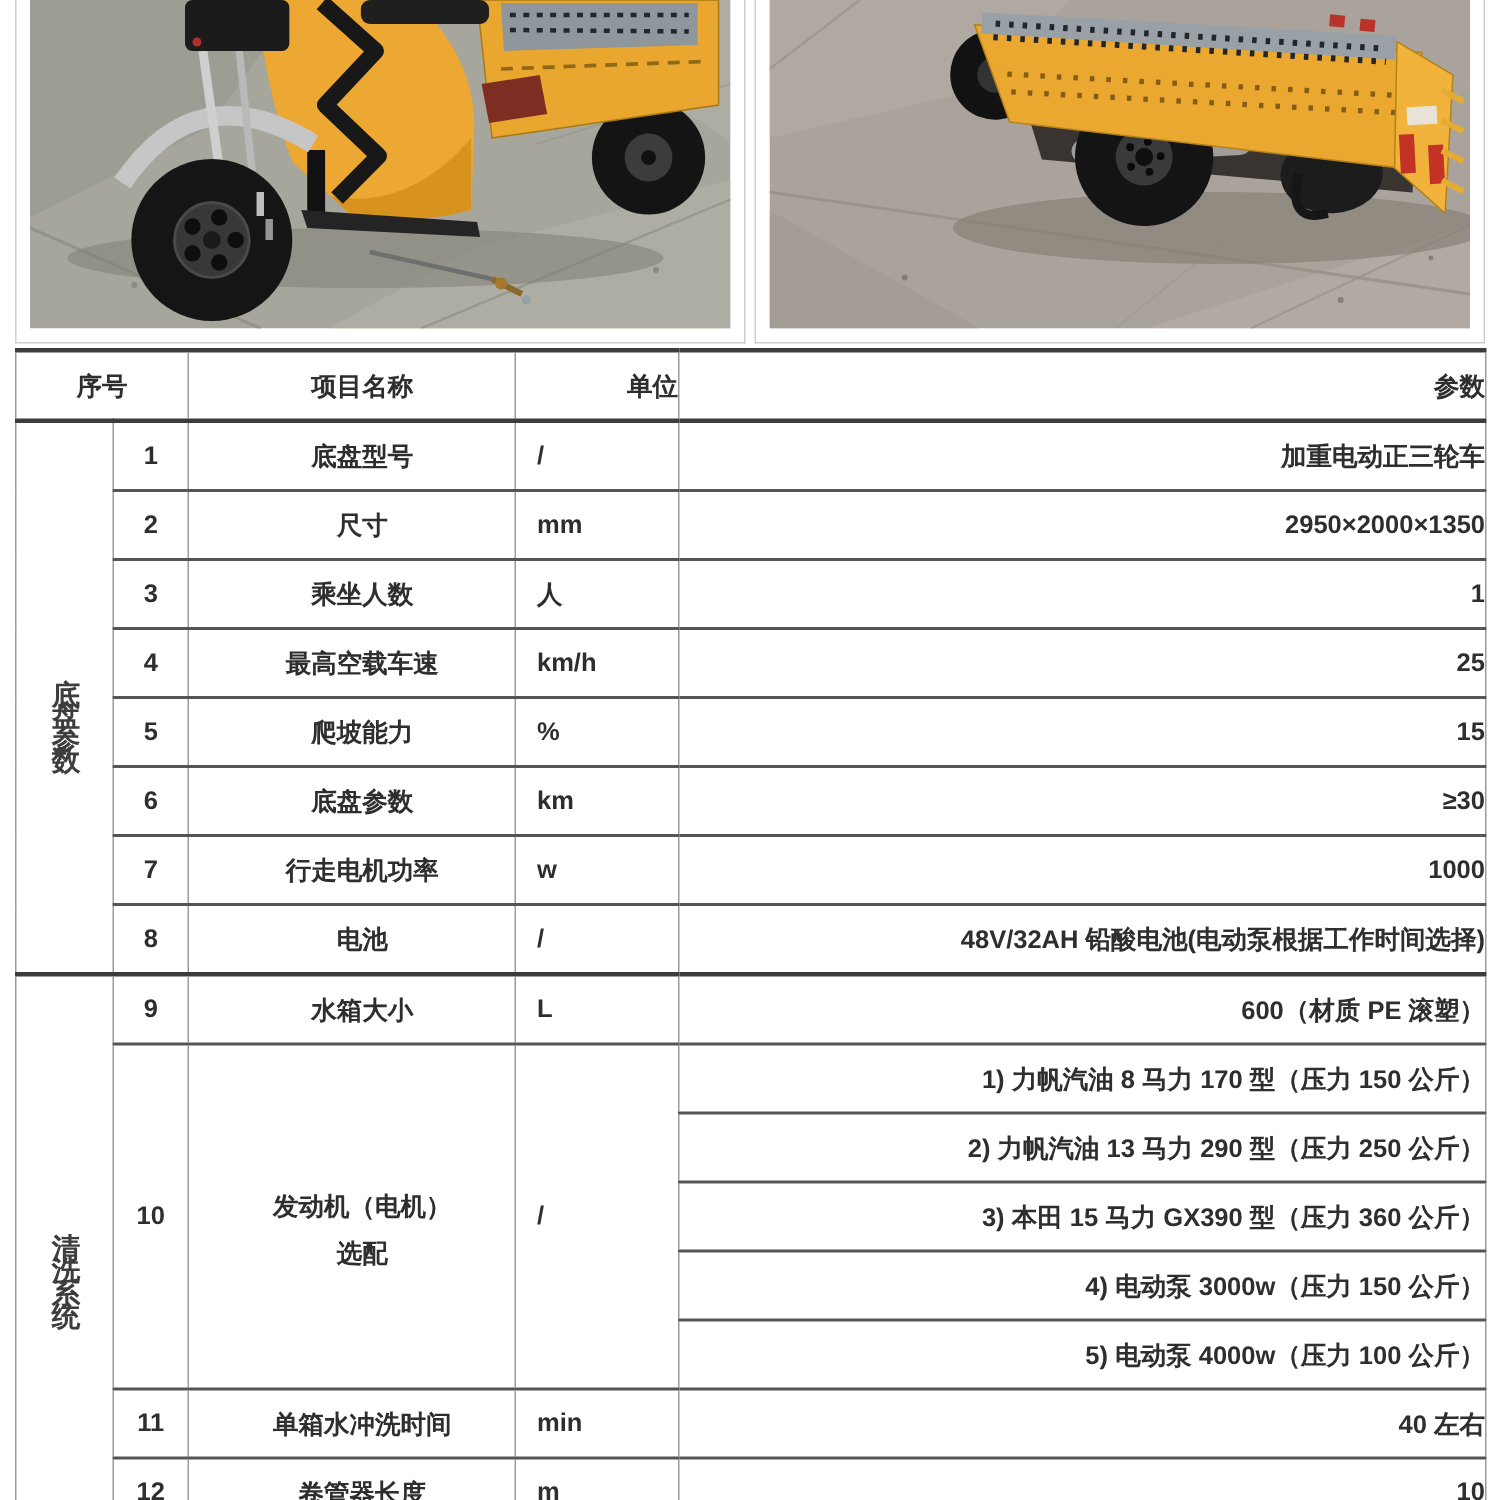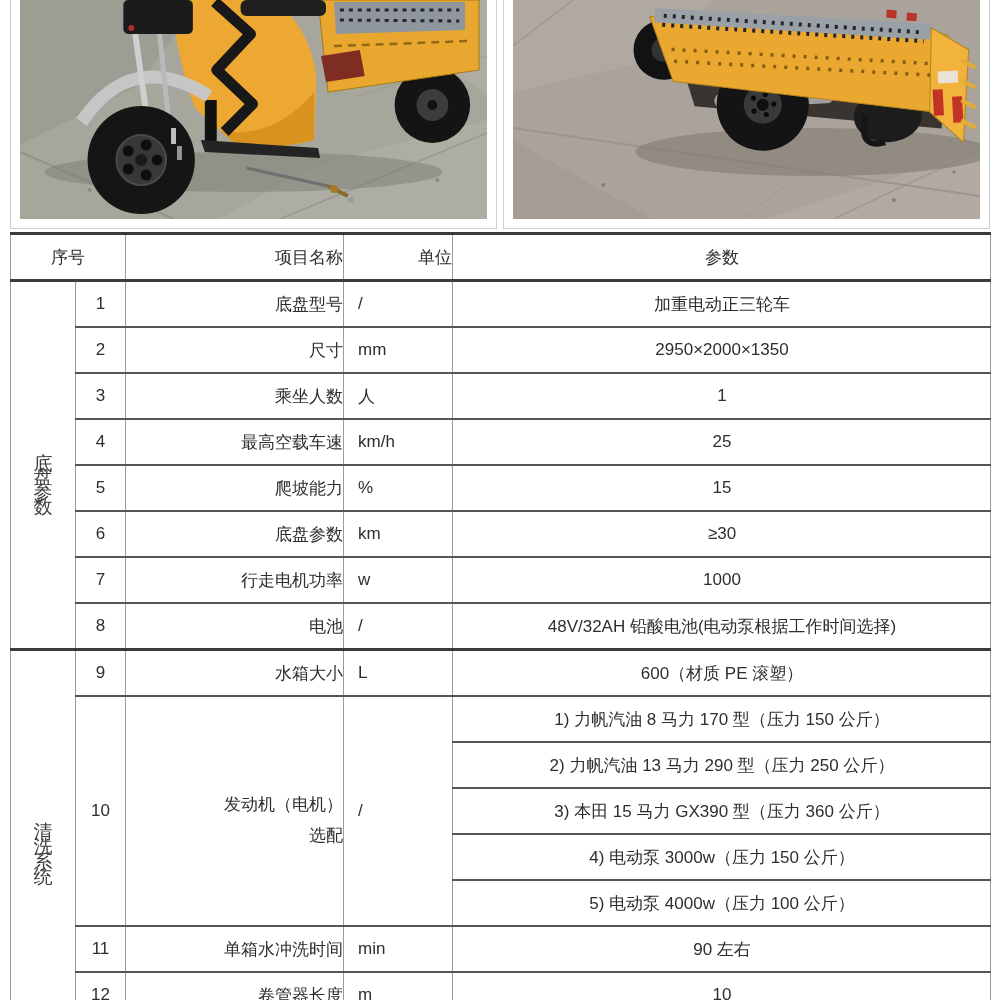--- a/index.html
+++ b/index.html
@@ -22,7 +22,7 @@
   th,td{
     border:1px solid #9b9b9b;
     border-top:2px solid #555555;border-bottom:2px solid #555555;
-    height:44px;font-size:17px;font-weight:400;vertical-align:middle;
+    height:44px;font-size:17px;font-weight:700;vertical-align:middle;
     padding:0;overflow:hidden;white-space:nowrap;
   }
   thead th{border-top:3px solid #3c3c3c;border-bottom:3px solid #3c3c3c;background:#fff;}

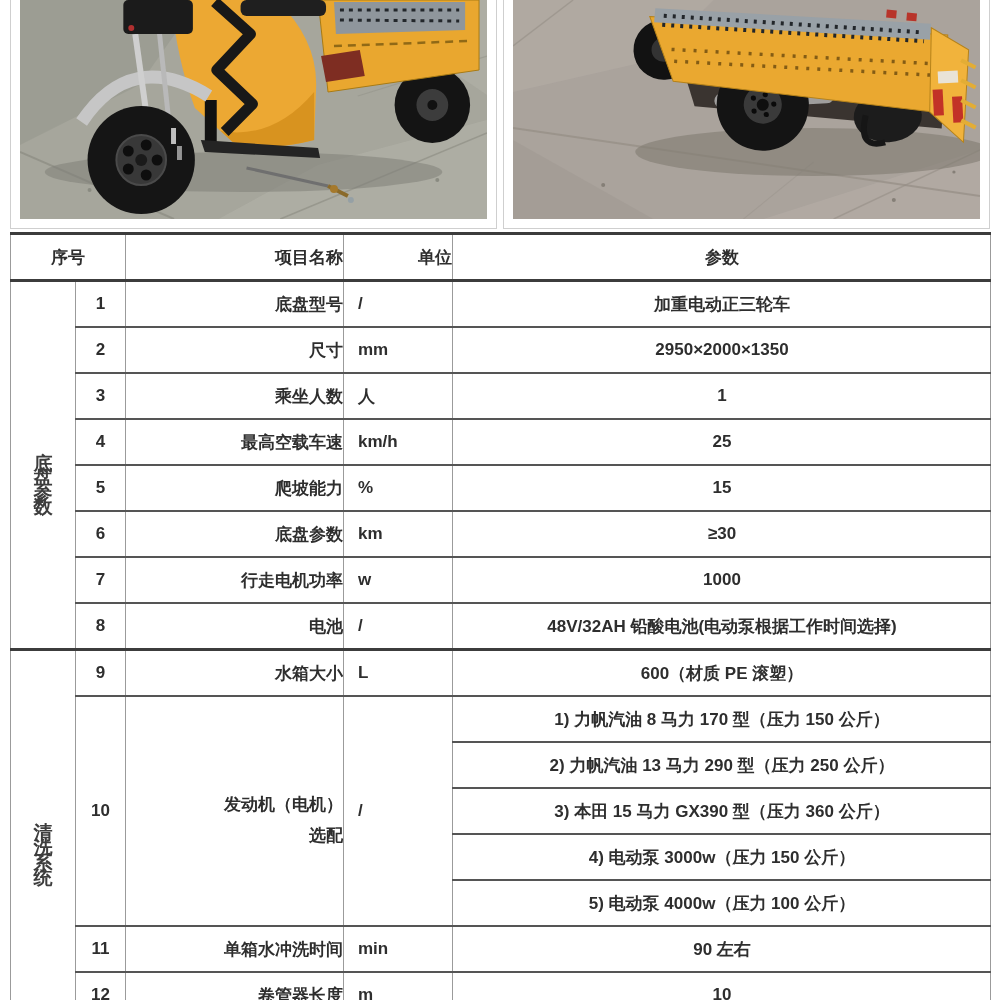--- a/index.html
+++ b/index.html
@@ -28,7 +28,7 @@
   thead th{border-top:3px solid #3c3c3c;border-bottom:3px solid #3c3c3c;background:#fff;}
   tr.sec-start td{border-top:3px solid #3c3c3c;}
   .th-no{text-align:center;}
-  .th-name,.td-name{text-align:right;padding-left:14px;}
+  .th-name,.td-name{text-align:center;padding-left:14px;}
   .th-unit{text-align:right;}
   .td-unit{text-align:left;padding-left:14px;}
   .th-param,.td-param{text-align:center;padding-left:1px;}

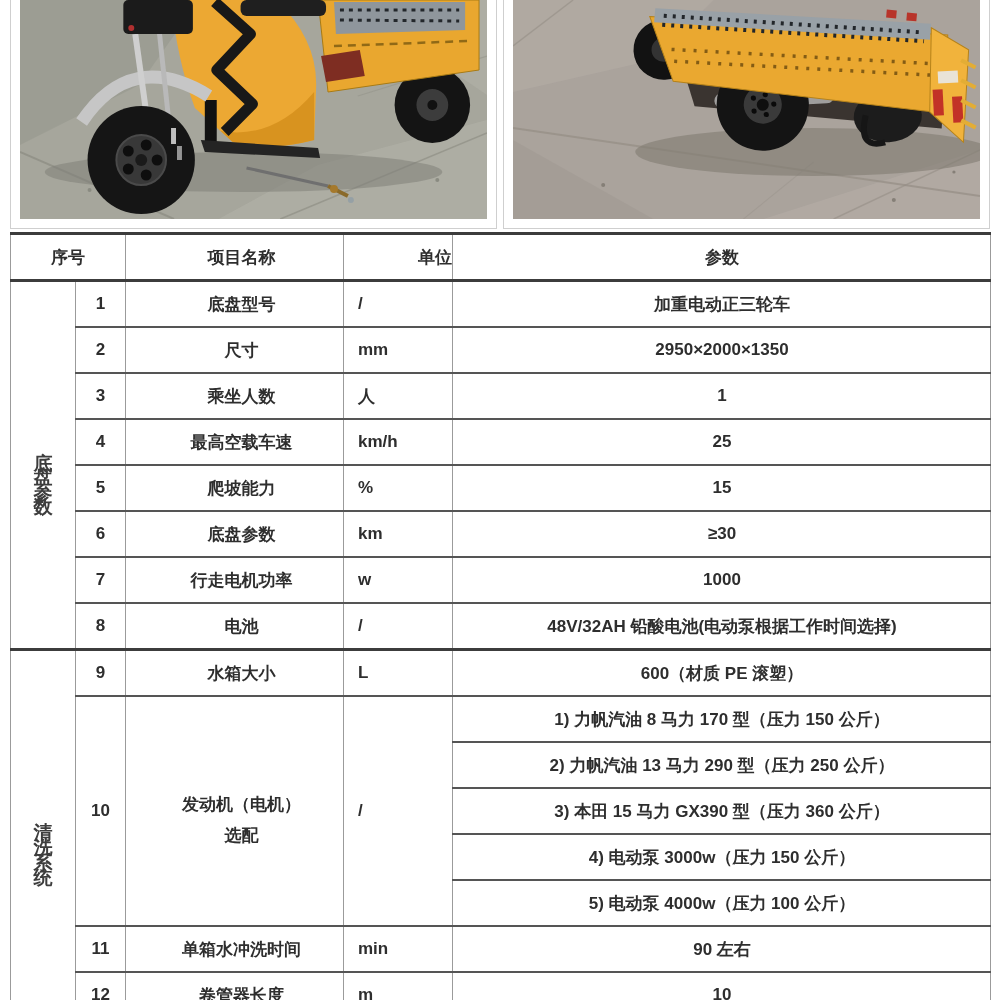--- a/index.html
+++ b/index.html
@@ -31,7 +31,7 @@
   .th-name,.td-name{text-align:center;padding-left:14px;}
   .th-unit{text-align:right;}
   .td-unit{text-align:left;padding-left:14px;}
-  .th-param,.td-param{text-align:center;padding-left:1px;}
+  .th-param,.td-param{text-align:right;padding-left:1px;}
   .td-num{text-align:center;}
   .td-cat{text-align:center;vertical-align:middle;}
   .td-cat span{

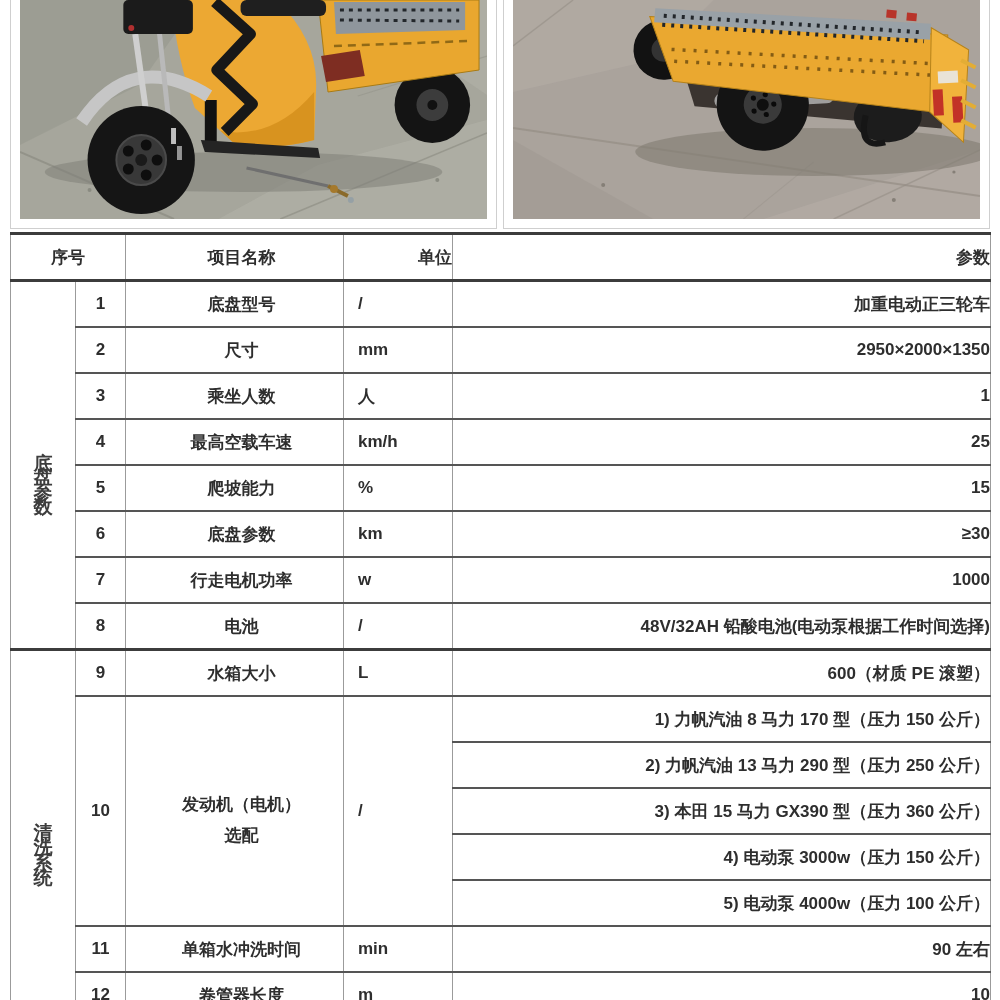--- a/index.html
+++ b/index.html
@@ -257,7 +257,7 @@
         <td class="td-num">11</td>
         <td class="td-name">单箱水冲洗时间</td>
         <td class="td-unit">min</td>
-        <td class="td-param">90 左右</td>
+        <td class="td-param">40 左右</td>
       </tr>
       <tr>
         <td class="td-num">12</td>

